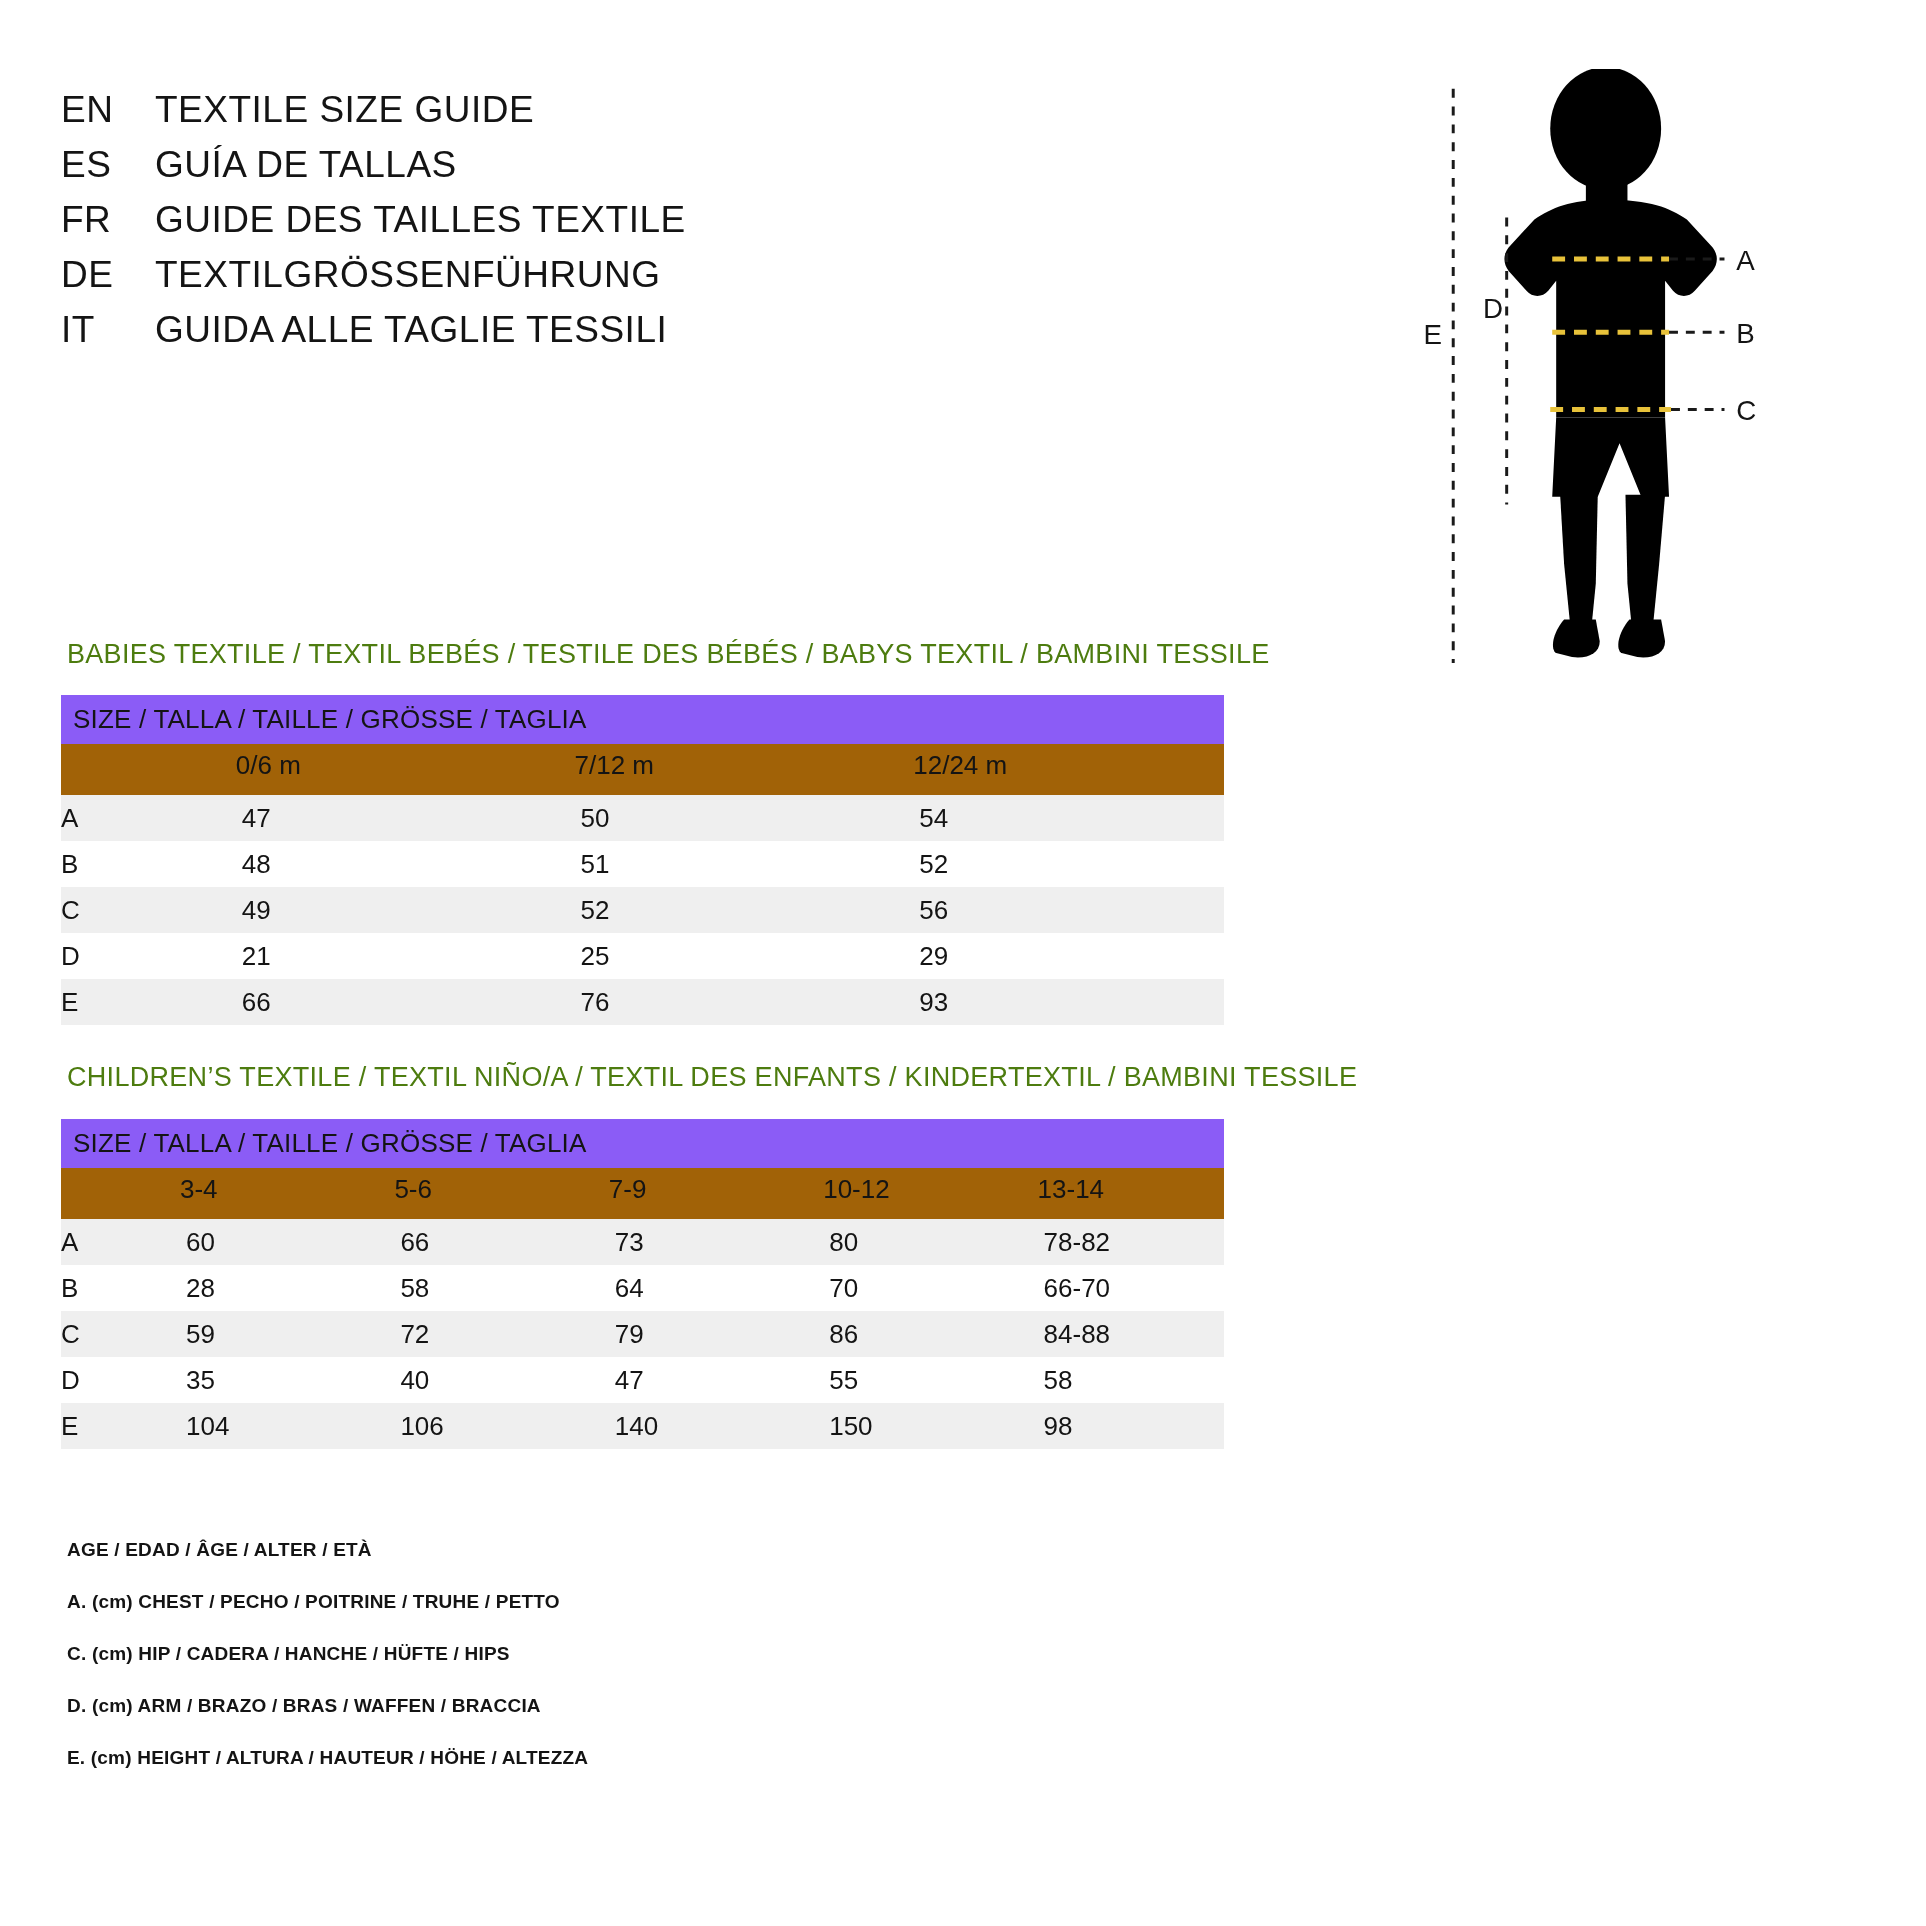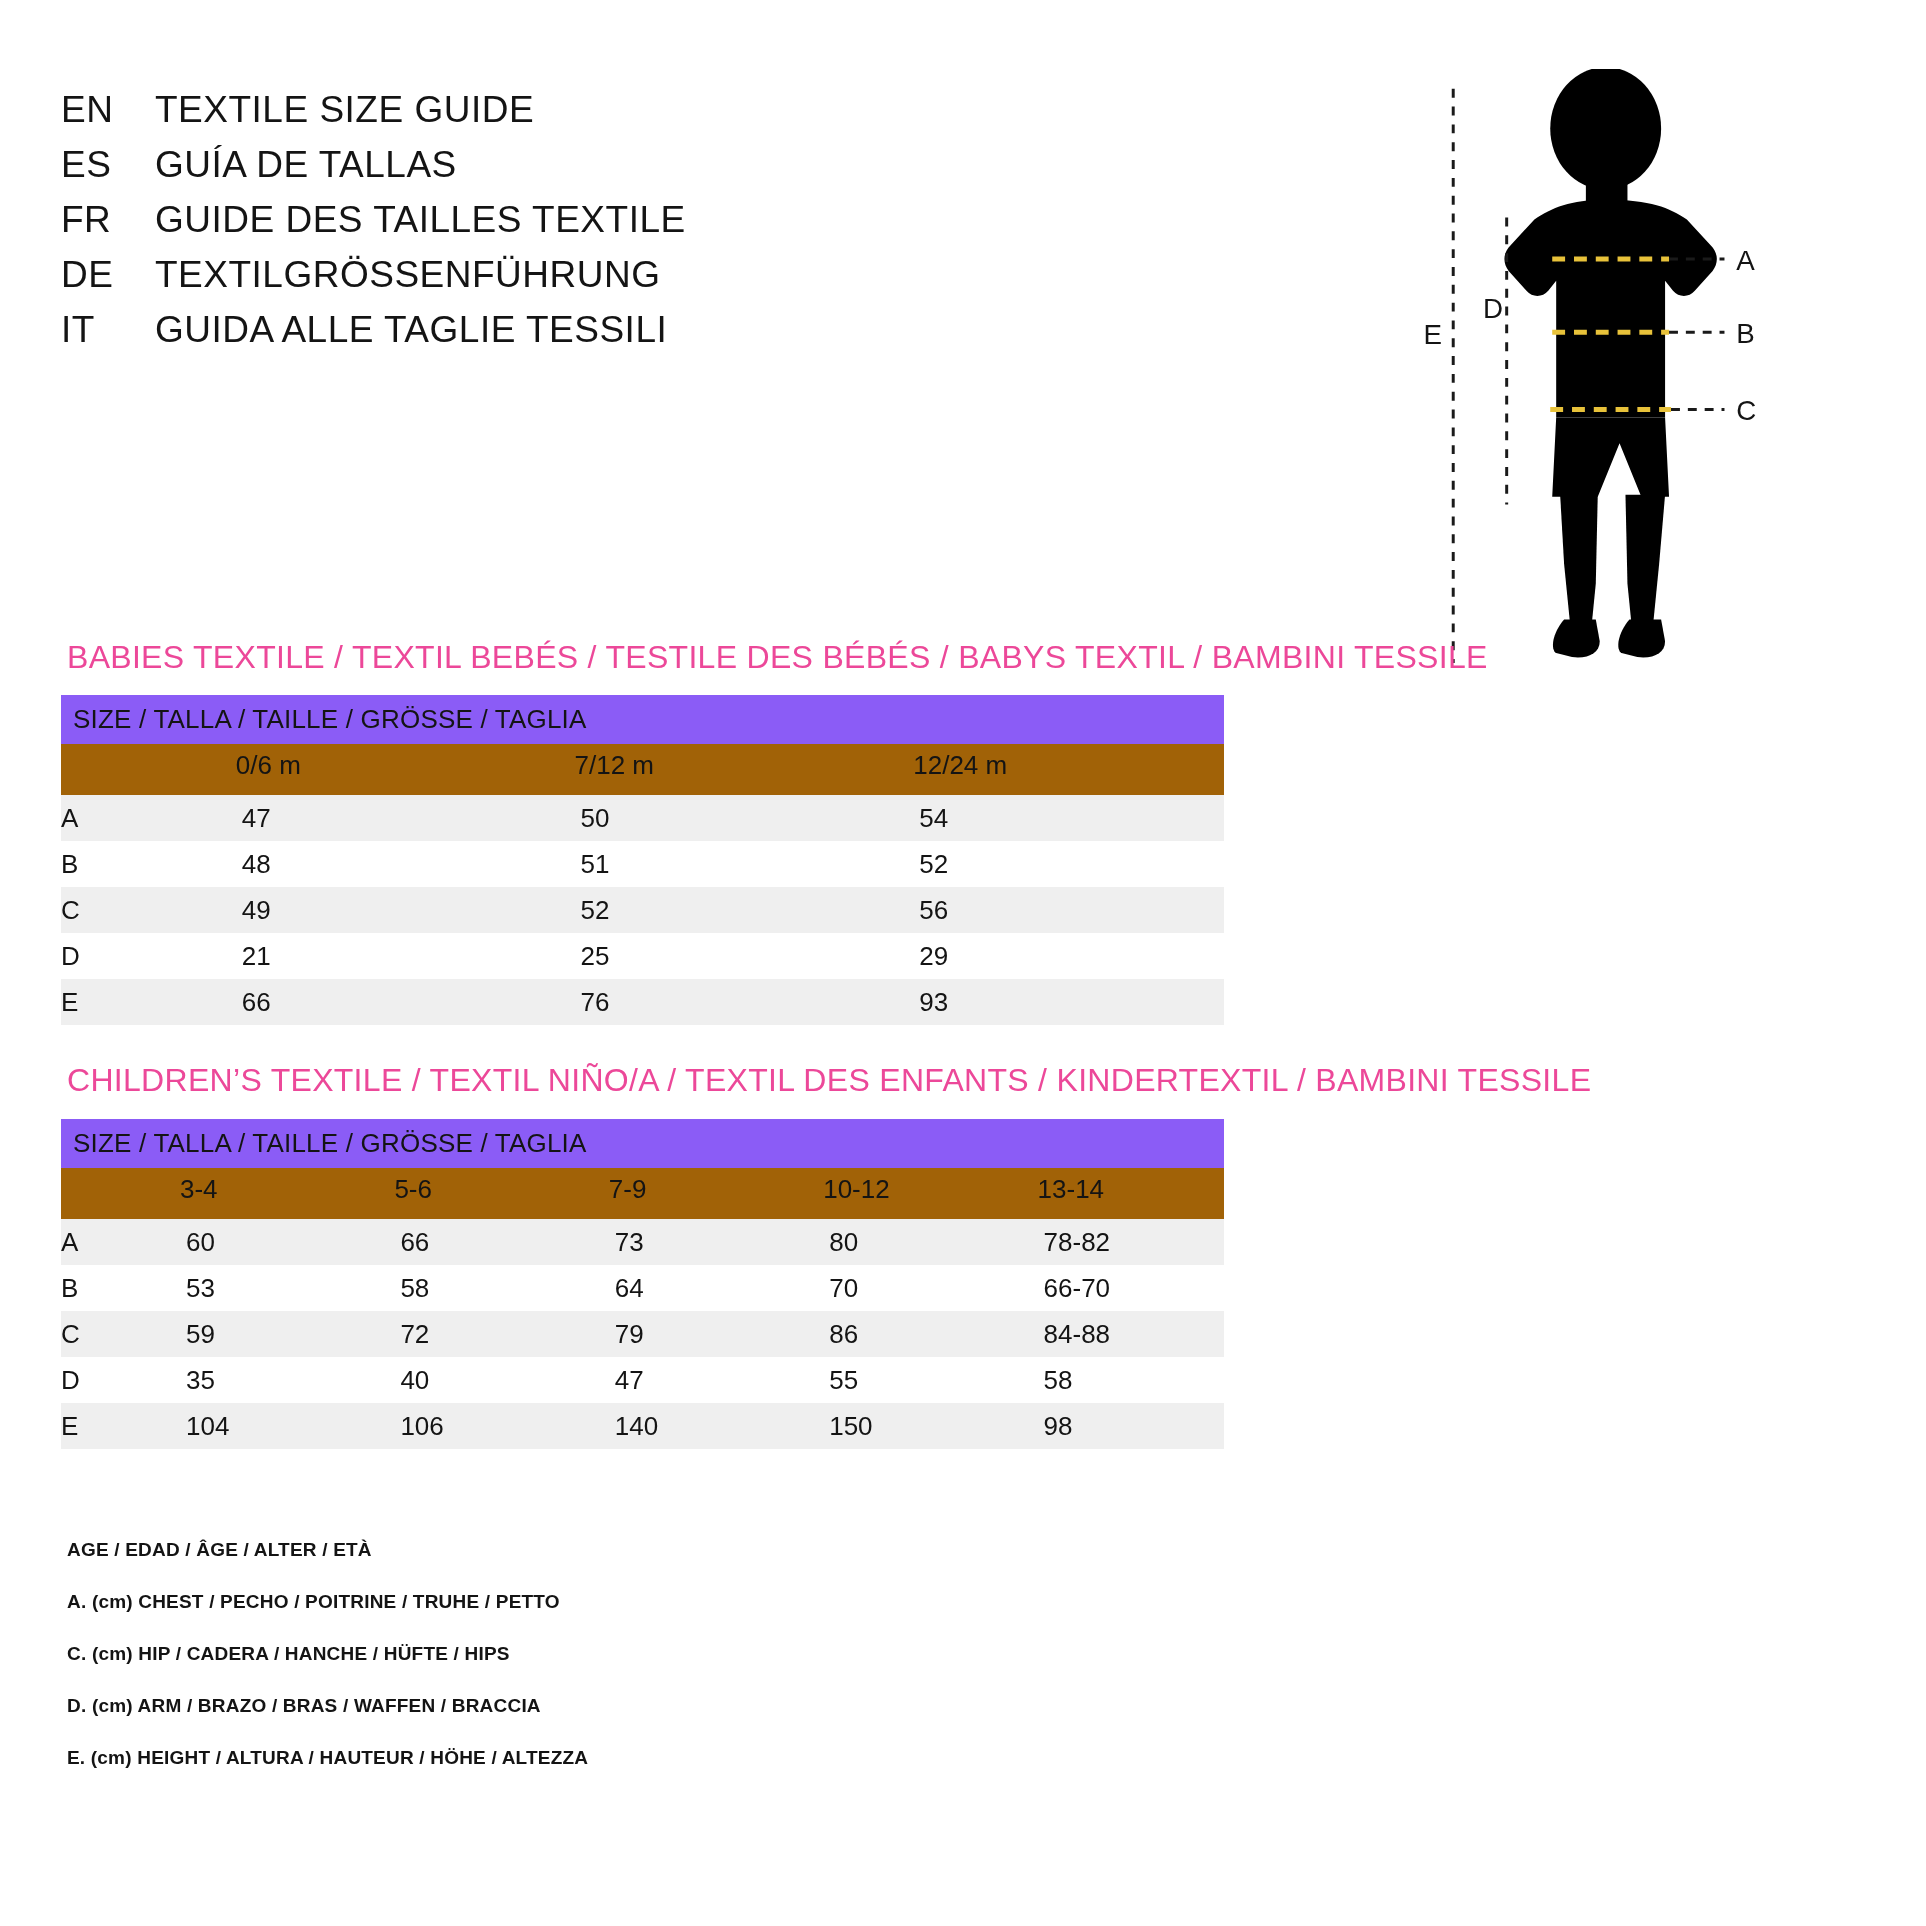--- a/index.html
+++ b/index.html
@@ -53,9 +53,9 @@
   
   .section-heading {
     position: absolute;
-    font-size: 32px;
+    font-size: 27px;
     letter-spacing: 0.3px;
-    color: #ec4899;
+    color: #4d7c0f;
     white-space: nowrap;
   }
   #babies-heading { left: 67px; top: 639px; }

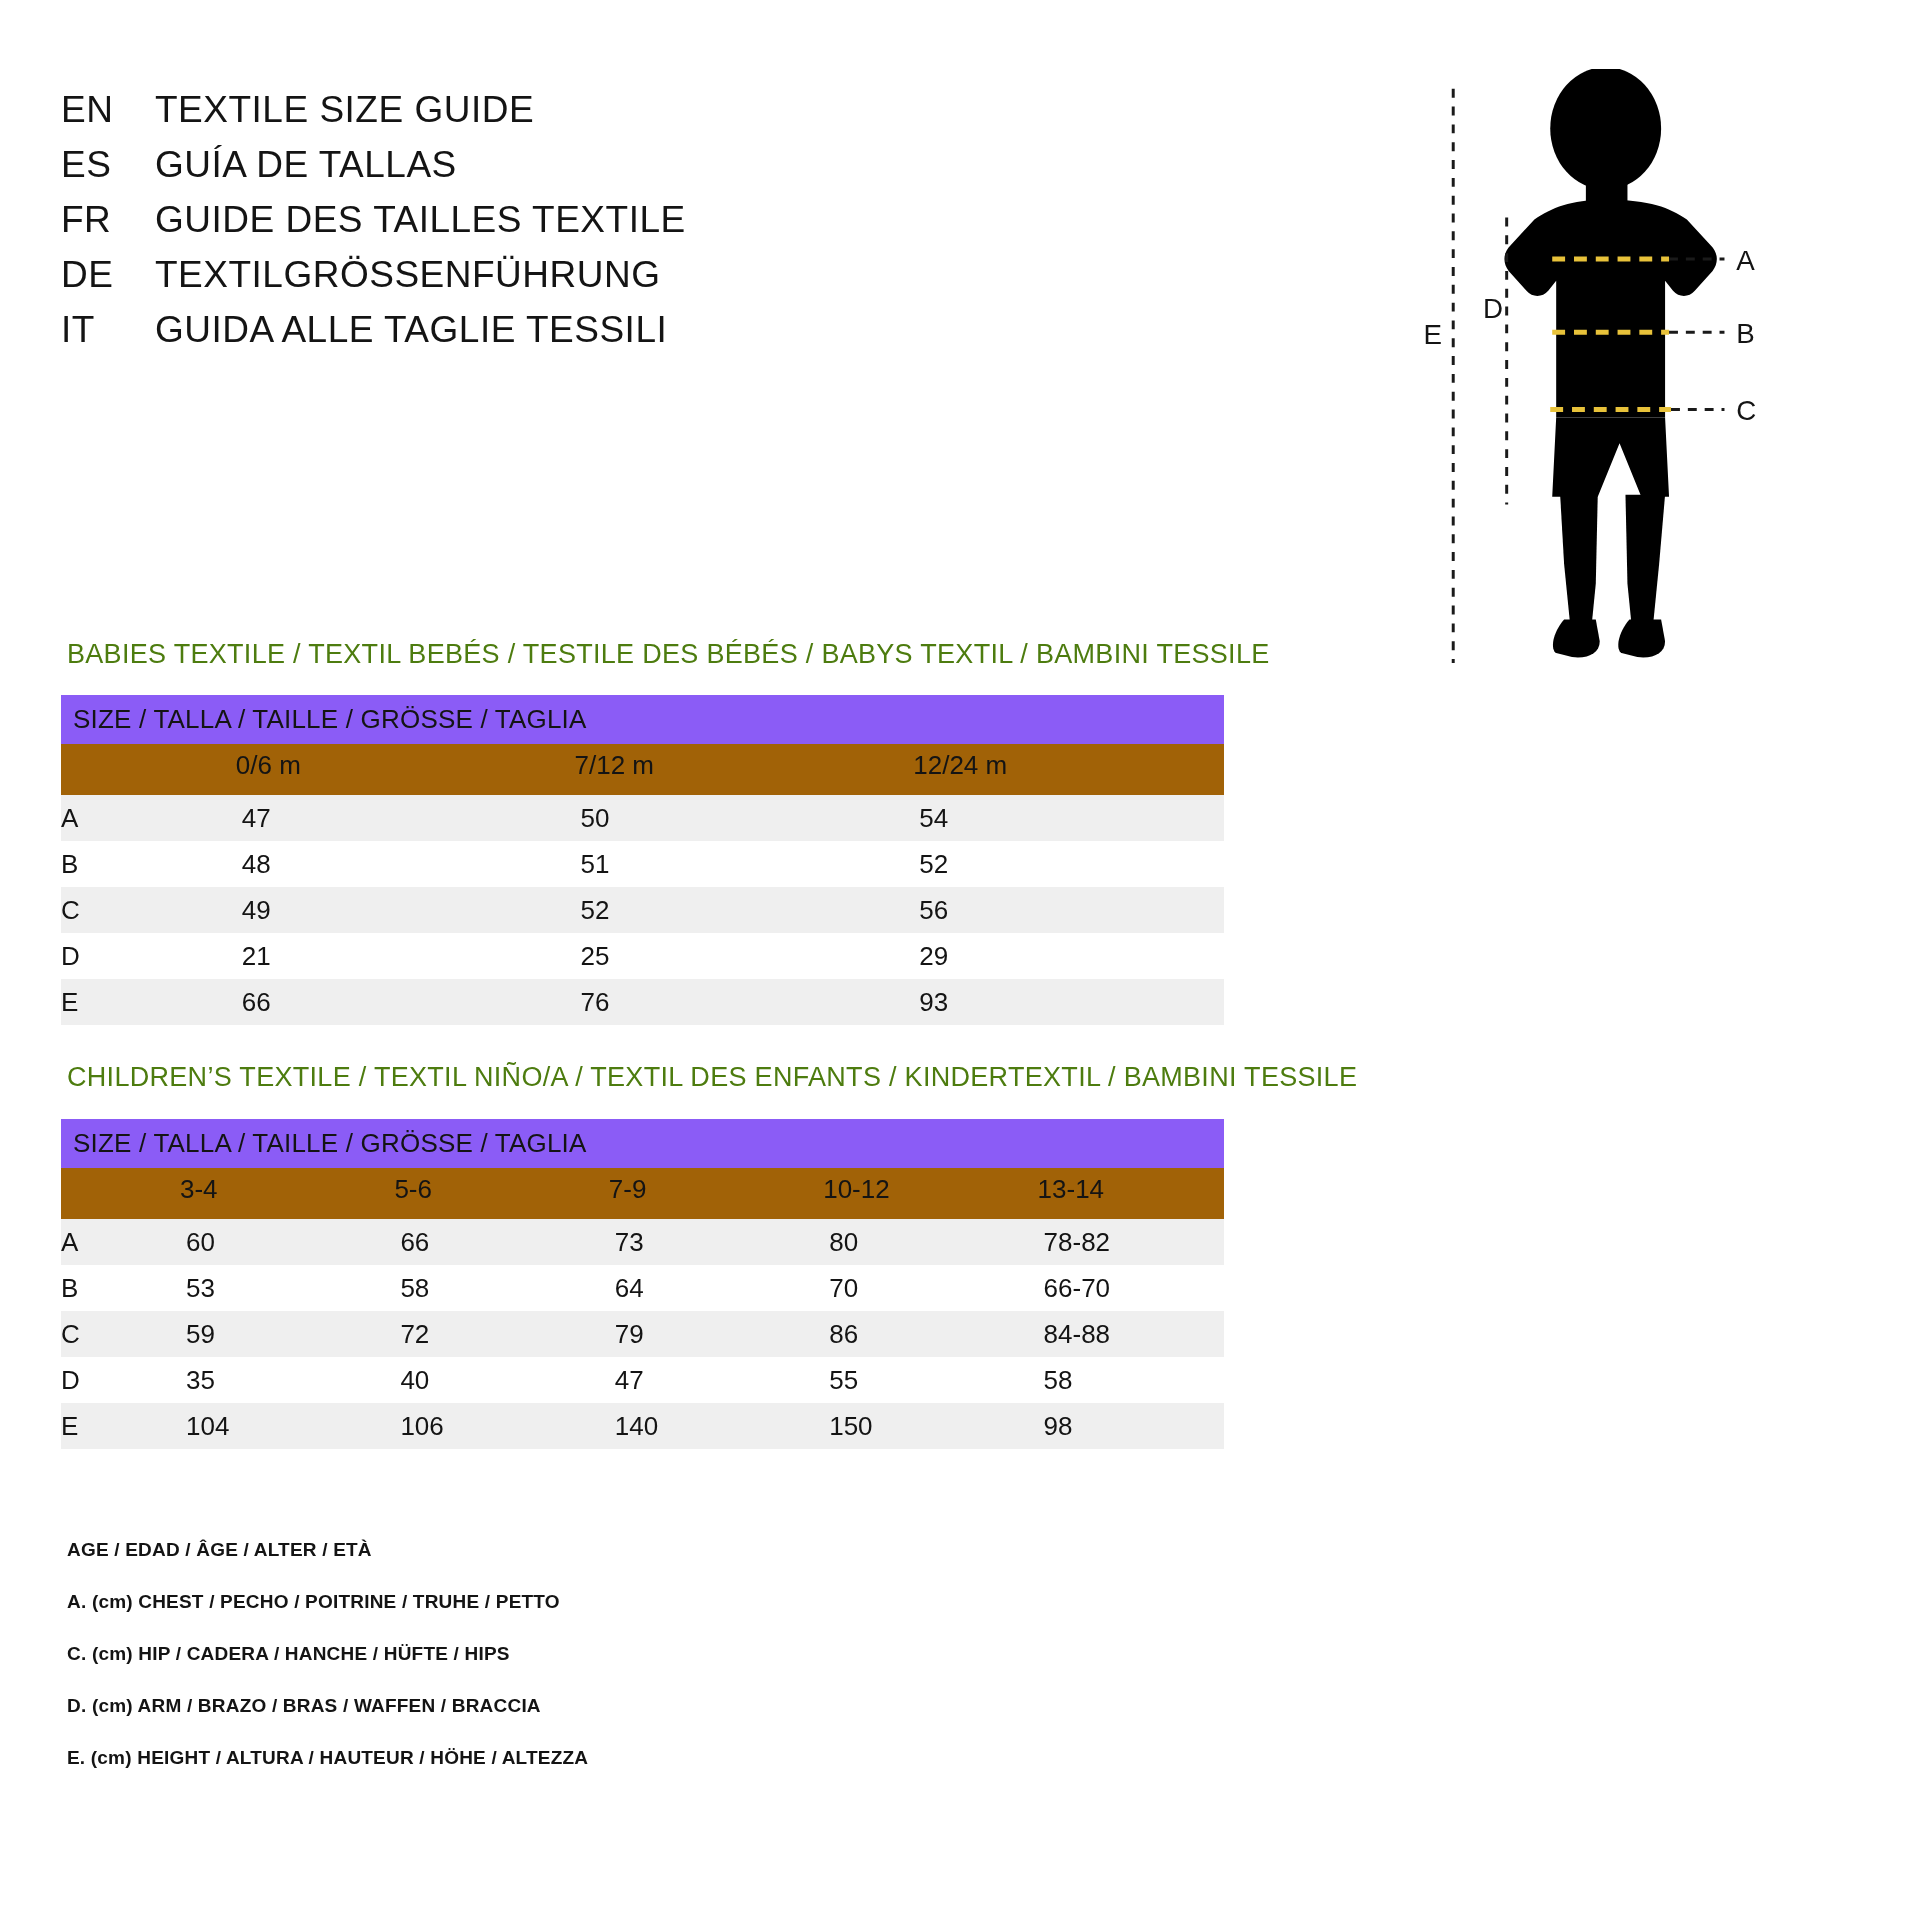--- a/index.html
+++ b/index.html
@@ -274,7 +274,7 @@
     </tr>
     <tr class="row-plain">
       <td class="c-label">B</td>
-      <td><span class="v">53</span></td>
+      <td><span class="v">28</span></td>
       <td><span class="v">58</span></td>
       <td><span class="v">64</span></td>
       <td><span class="v">70</span></td>

